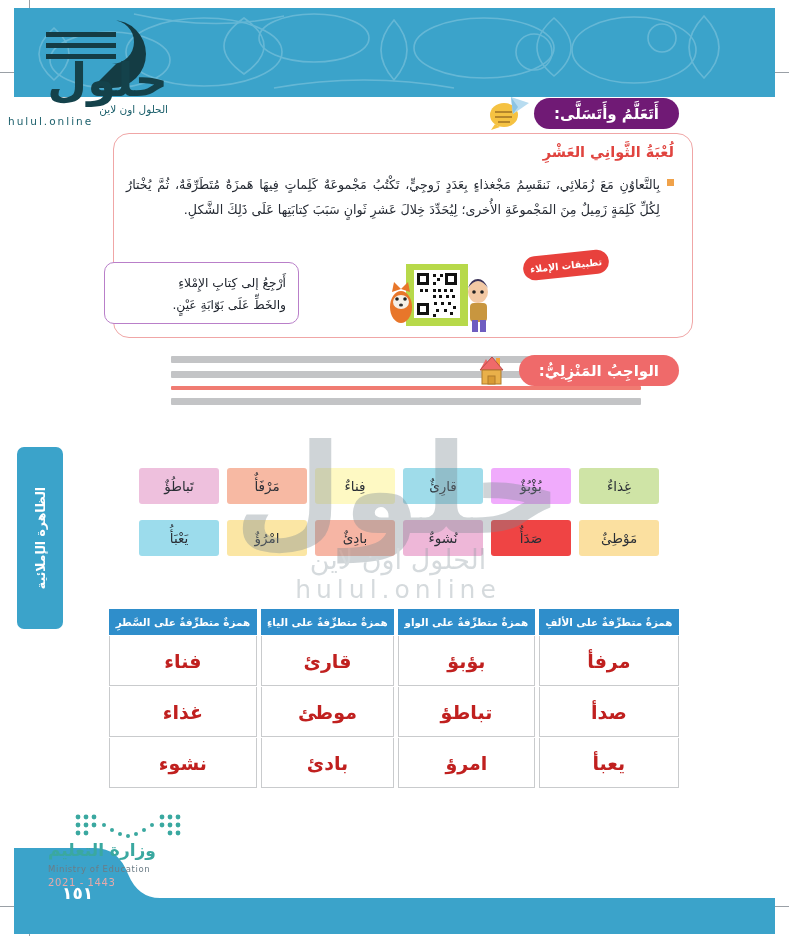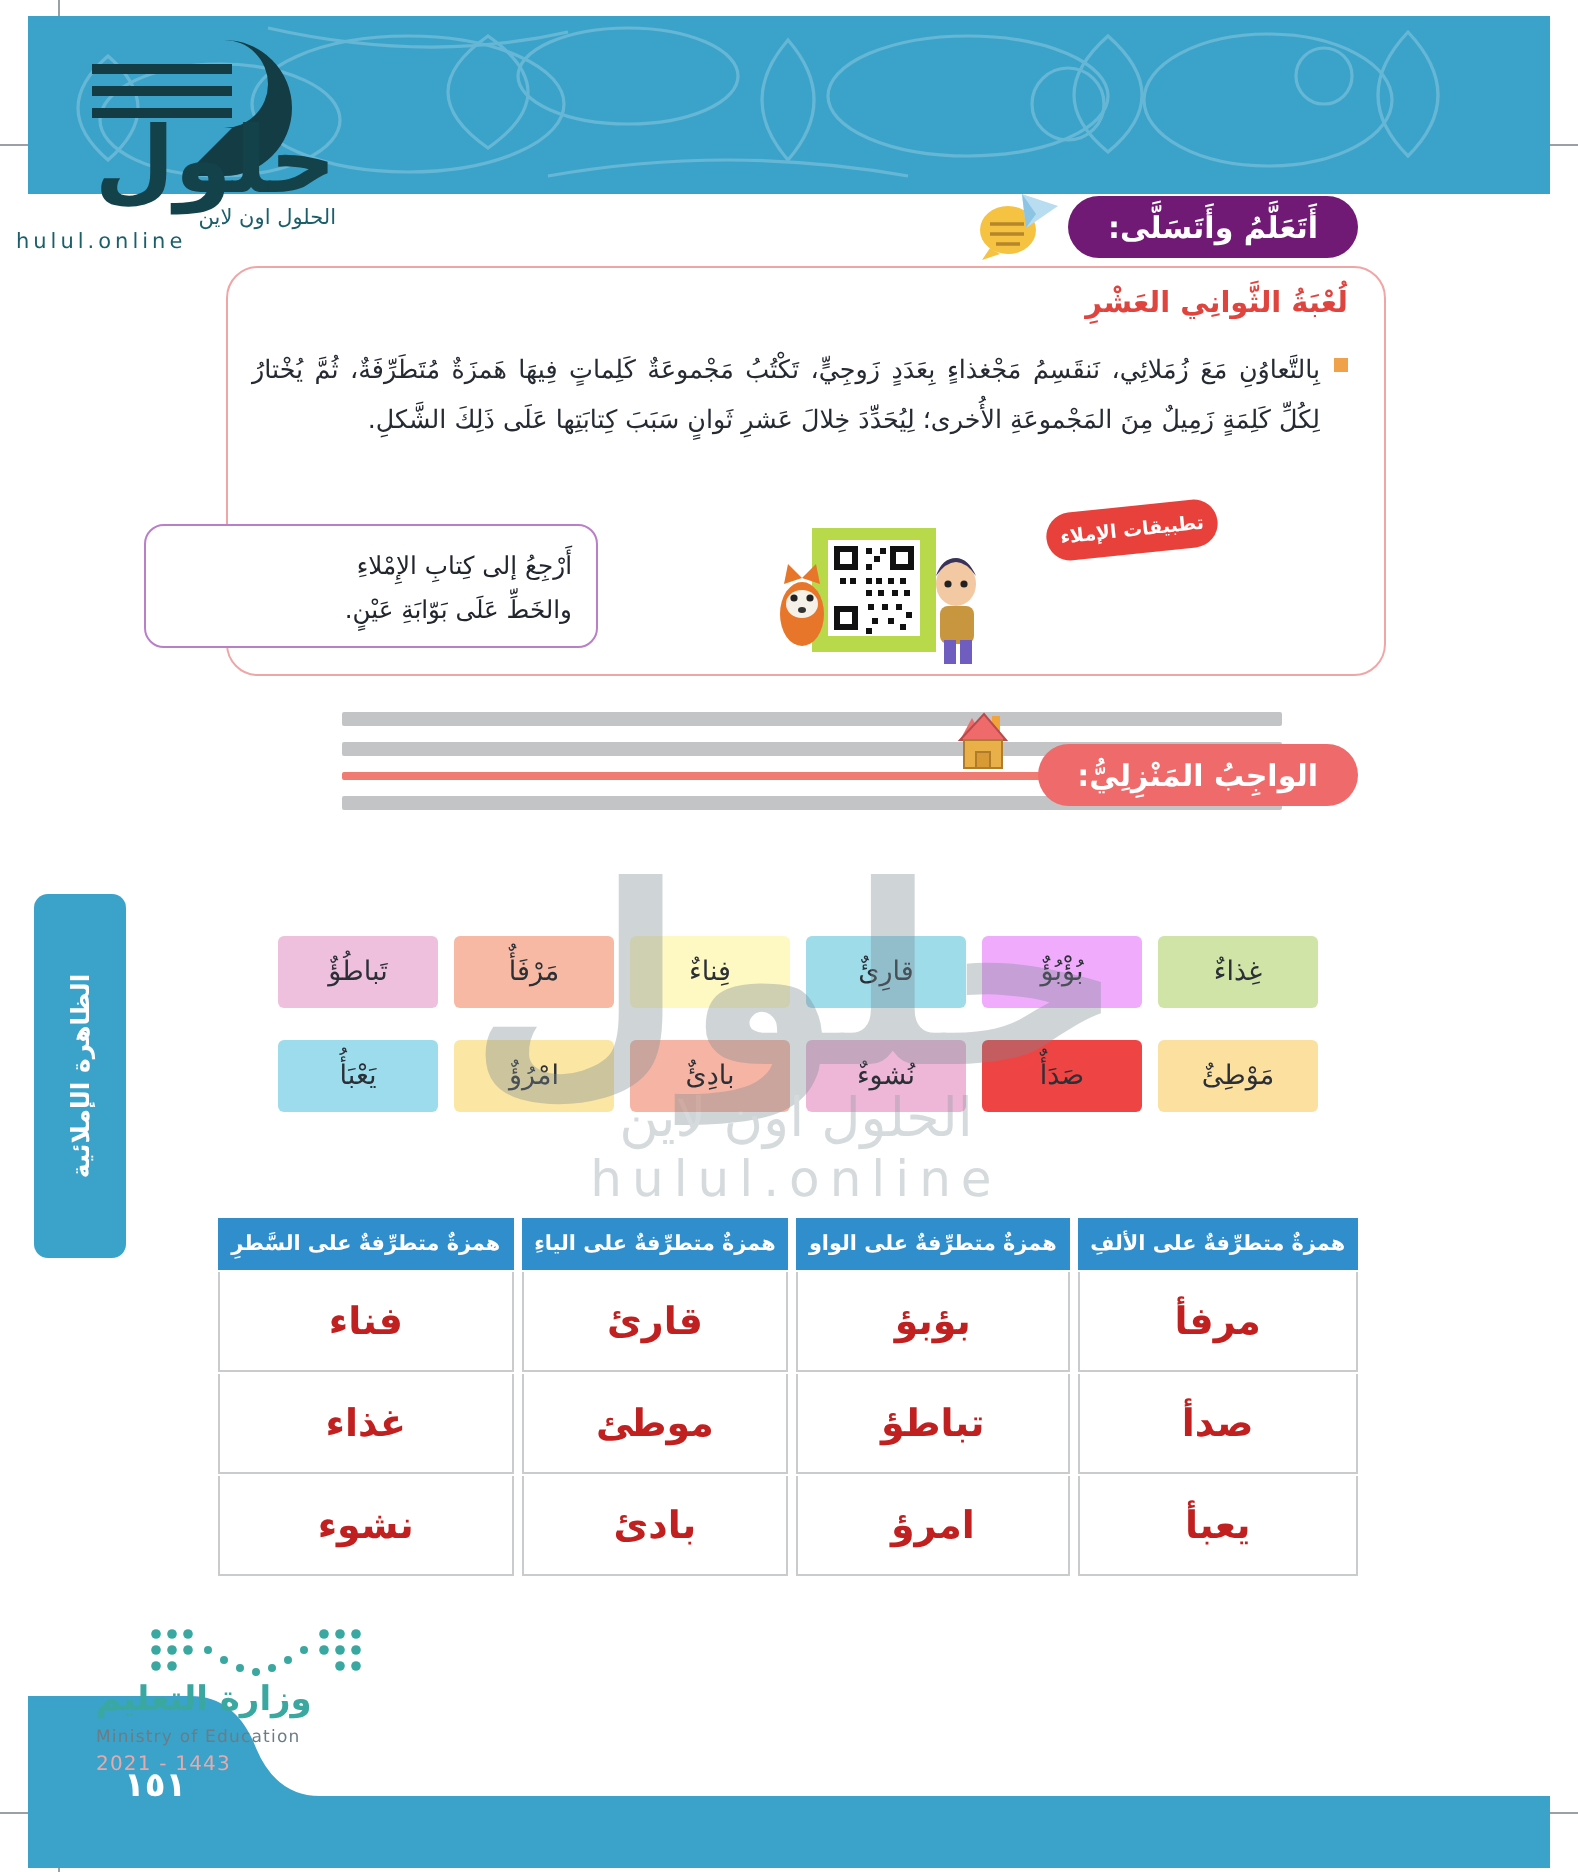--- a/index.html
+++ b/index.html
@@ -141,7 +141,7 @@
   .qr-strip {
     position: absolute;
     right: 490px; top: 262px;
-    width: 227px; height: 62px;
+    width: 195px; height: 62px;
     border: 1.8px solid #b97fc9;
     border-radius: 10px;
     background: #ffffff;

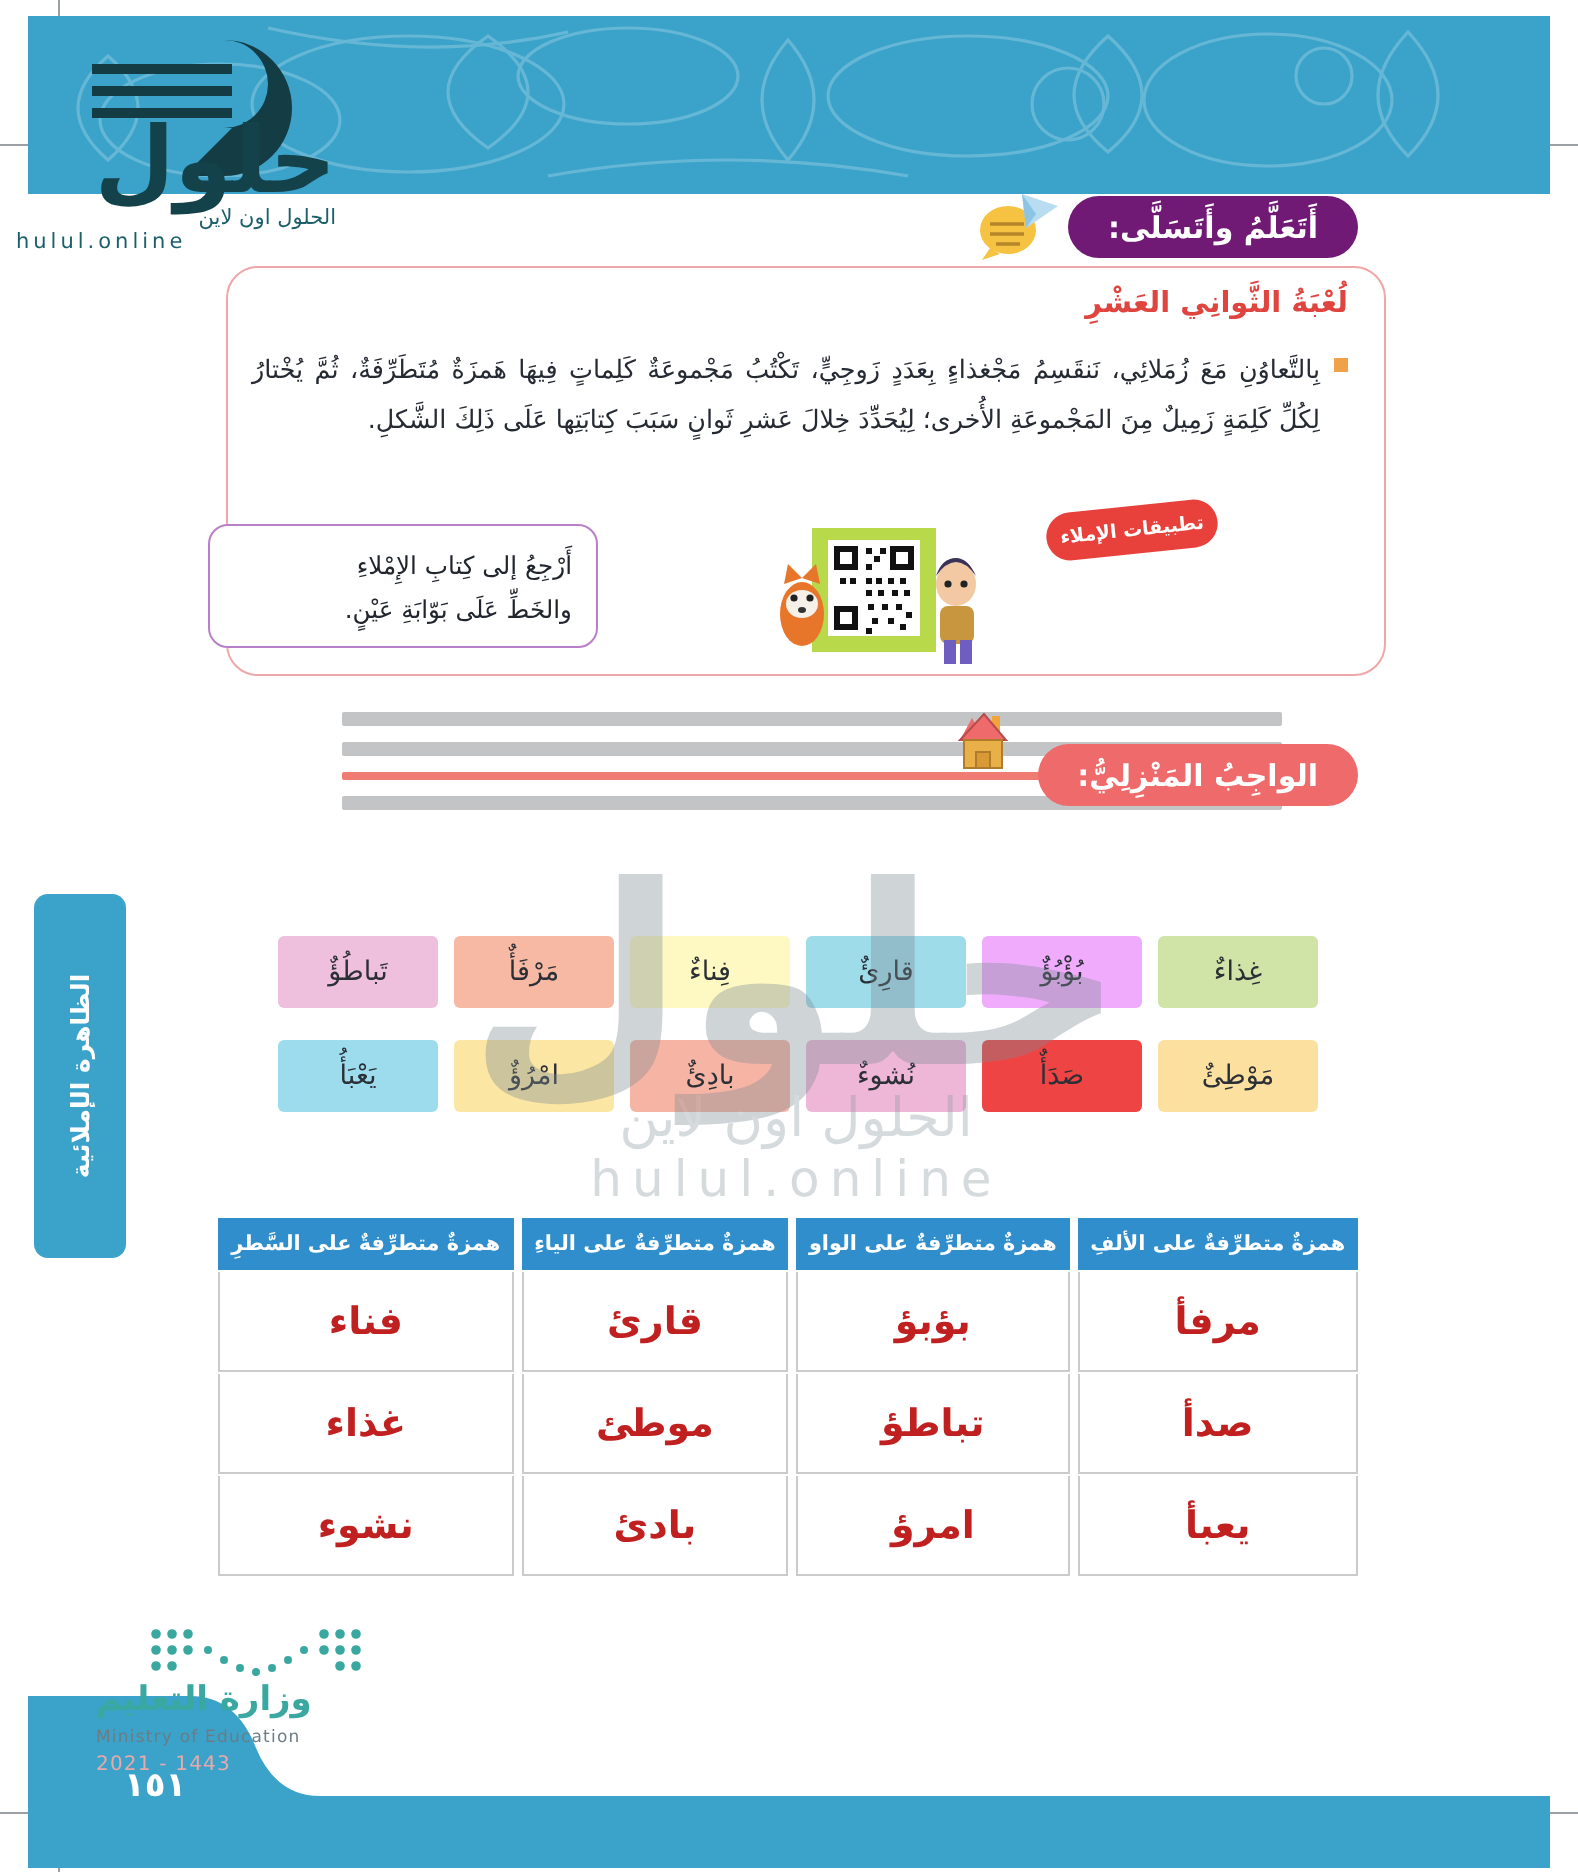--- a/index.html
+++ b/index.html
@@ -92,7 +92,7 @@
     direction: rtl;
   }
   .pill-learn { right: 110px; top: 98px; background: #701a75; }
-  .pill-home  { right: 110px; top: 372px; background: #ef6a6a; }
+  .pill-home  { right: 110px; top: 355px; background: #ef6a6a; }
 
   .pill-icon { position: absolute; width: 44px; height: 36px; }
   .icon-plane { right: 258px; top: 94px; }

